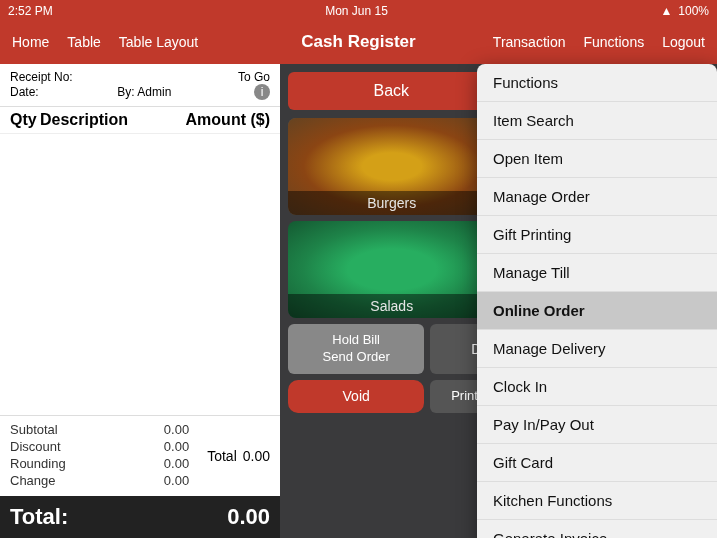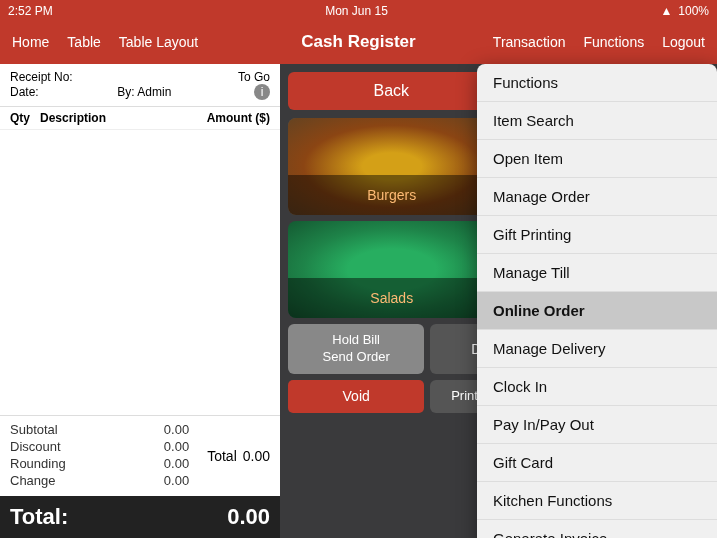--- a/index.html
+++ b/index.html
@@ -86,7 +86,7 @@
     }
     .receipt-cols {
       display: flex;
-      font-size: 12px;
+      font-size: 16px;
       font-weight: bold;
       padding: 4px 10px;
       border-bottom: 1px solid #eee;

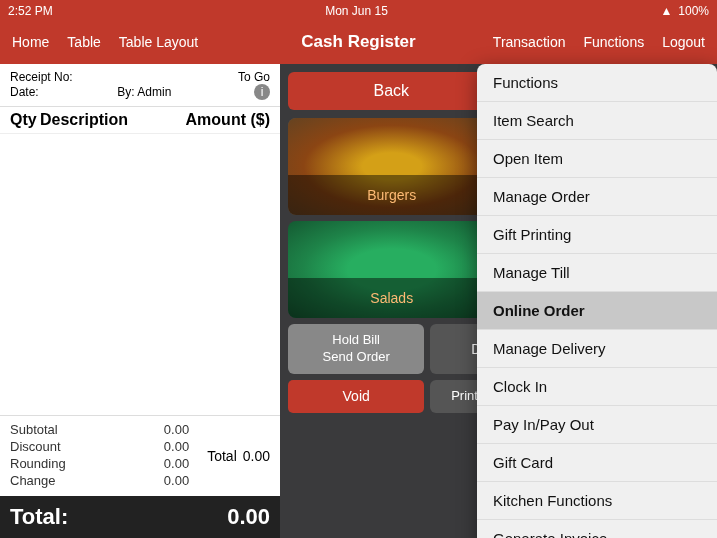--- a/index.html
+++ b/index.html
@@ -171,10 +171,10 @@
     }
     .menu-item-label {
       background: rgba(0,0,0,0.45);
-      color: #fdba74;
+      color: #e5e5e5;
       width: 100%;
       text-align: center;
-      padding: 12px 0;
+      padding: 4px 0;
       font-size: 14px;
       font-weight: 500;
       position: absolute;

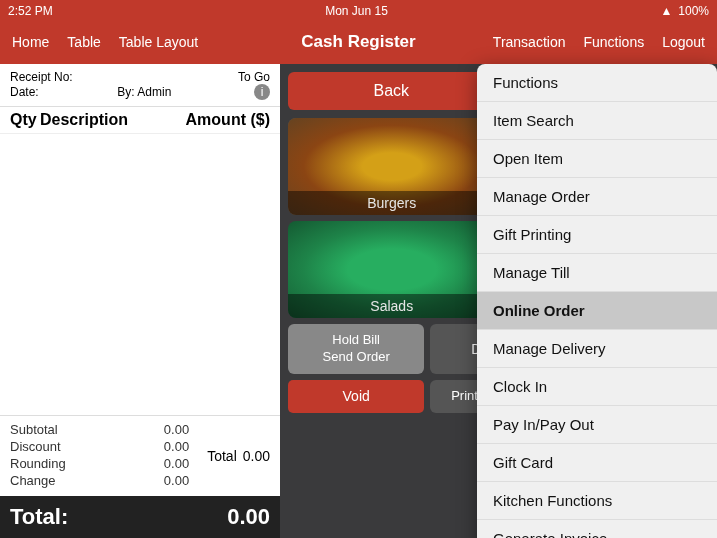--- a/index.html
+++ b/index.html
@@ -216,7 +216,7 @@
       background: #c0392b;
       color: white;
       border: none;
-      border-radius: 5px;
+      border-radius: 10px;
       padding: 8px;
       font-size: 14px;
       cursor: pointer;

